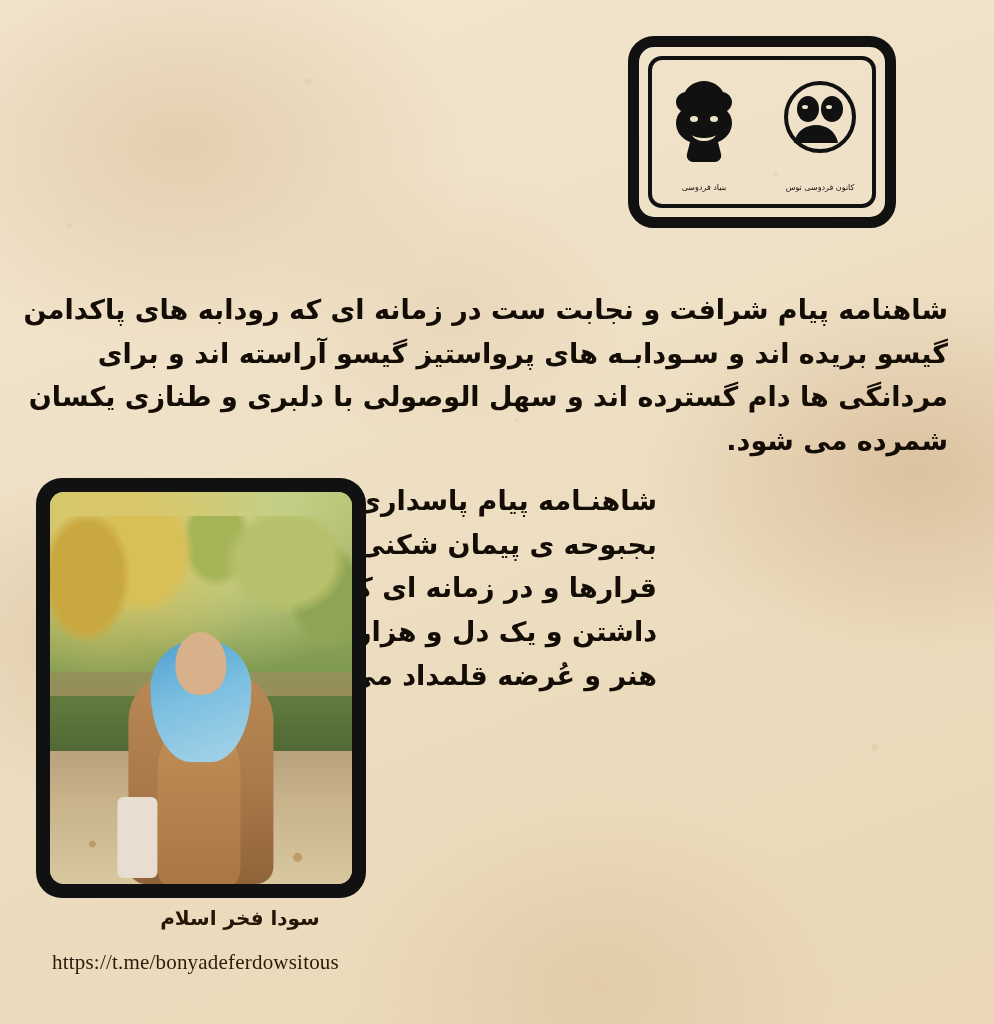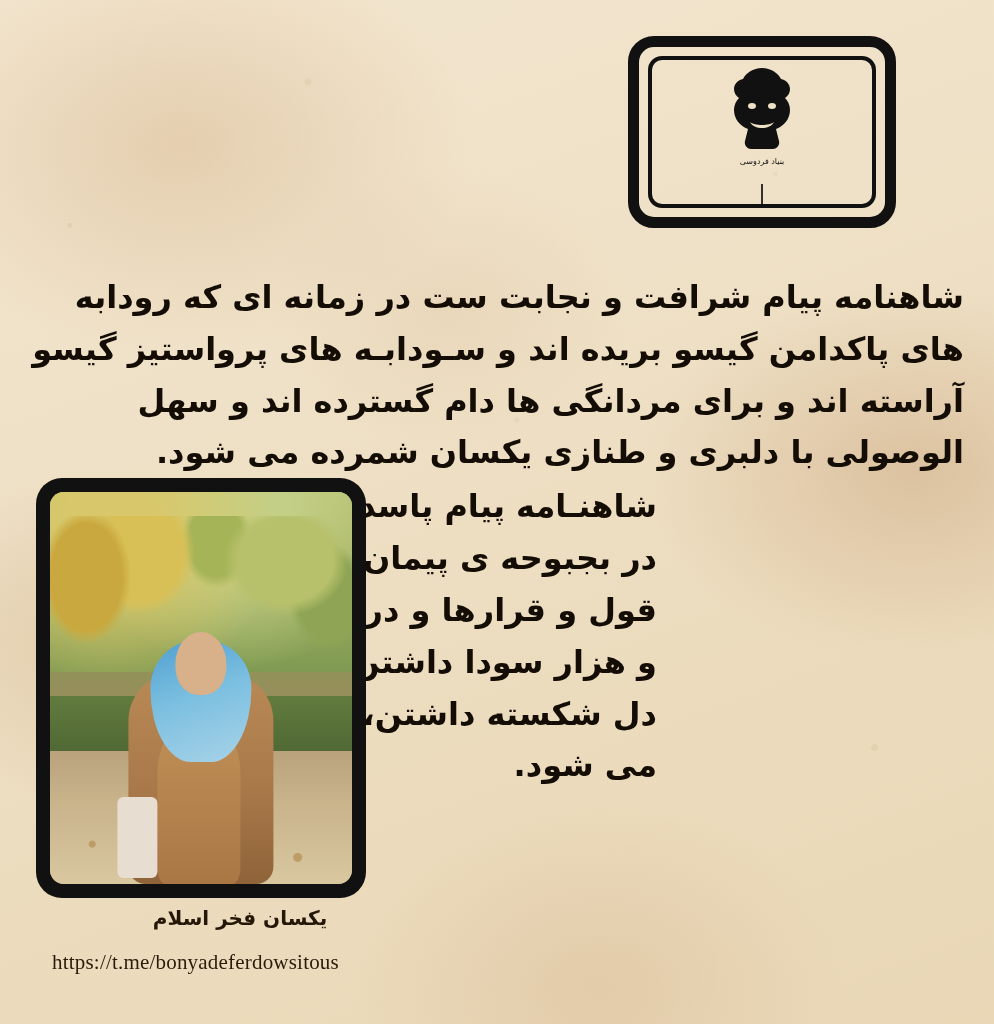--- a/index.html
+++ b/index.html
@@ -61,7 +61,6 @@
     justify-content: center;
     gap: 6px;
     box-sizing: border-box;
-    flex-direction: column;
   }
   .emblem {
     position: relative;

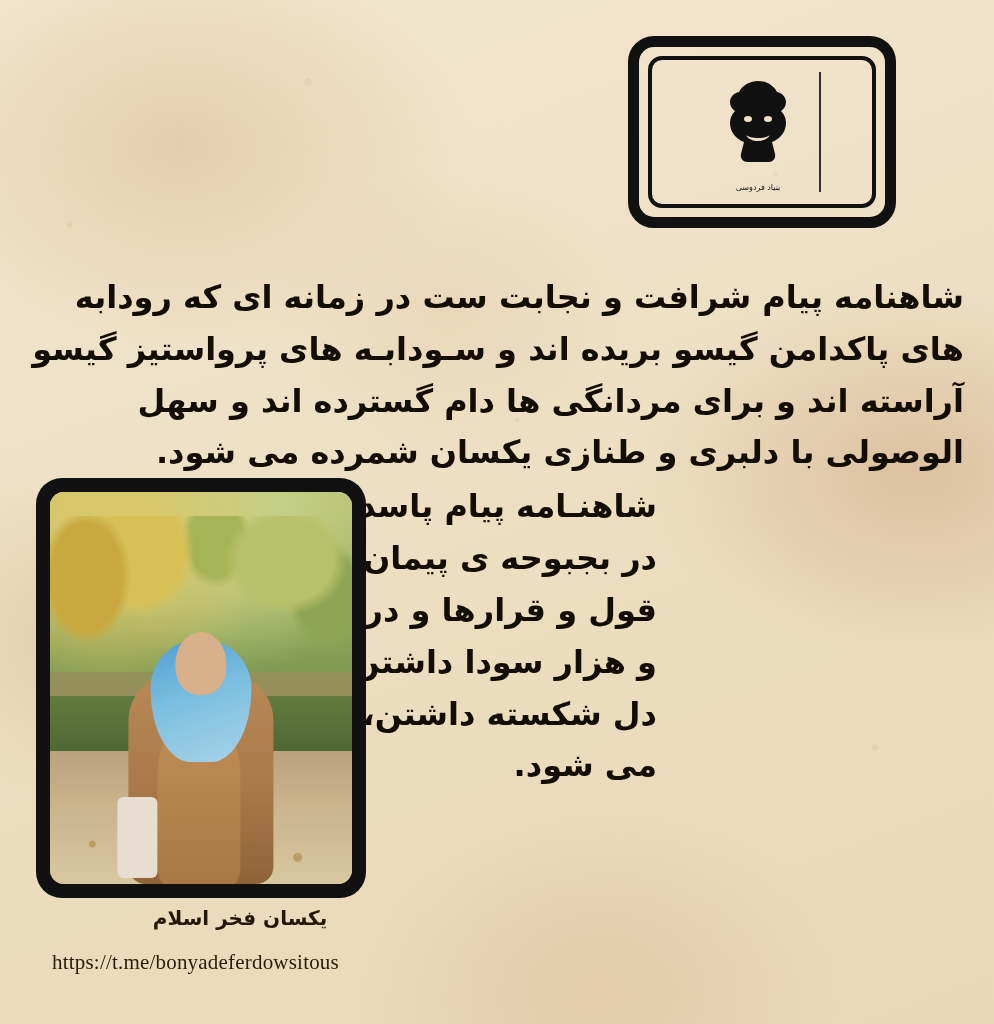--- a/index.html
+++ b/index.html
@@ -247,6 +247,23 @@
 
       <div class="divider-v"></div>
 
+      <div class="emblem">
+        <span>
+          <svg width="104" height="118" viewBox="0 0 104 118" aria-hidden="true">
+            <circle cx="52" cy="44" r="34" fill="none" stroke="#111" stroke-width="4"></circle>
+            <g fill="#111">
+              <ellipse cx="40" cy="36" rx="11" ry="13"></ellipse>
+              <ellipse cx="64" cy="36" rx="11" ry="13"></ellipse>
+              <path d="M26 70c2-12 12-18 22-18s20 6 22 18z"></path>
+            </g>
+            <g fill="#efe1c7">
+              <ellipse cx="37" cy="34" rx="3" ry="2"></ellipse>
+              <ellipse cx="61" cy="34" rx="3" ry="2"></ellipse>
+            </g>
+          </svg>
+        </span>
+        <div class="emblem-caption">کانون فردوسی توس</div>
+      </div>
 
     </div>
   </div>

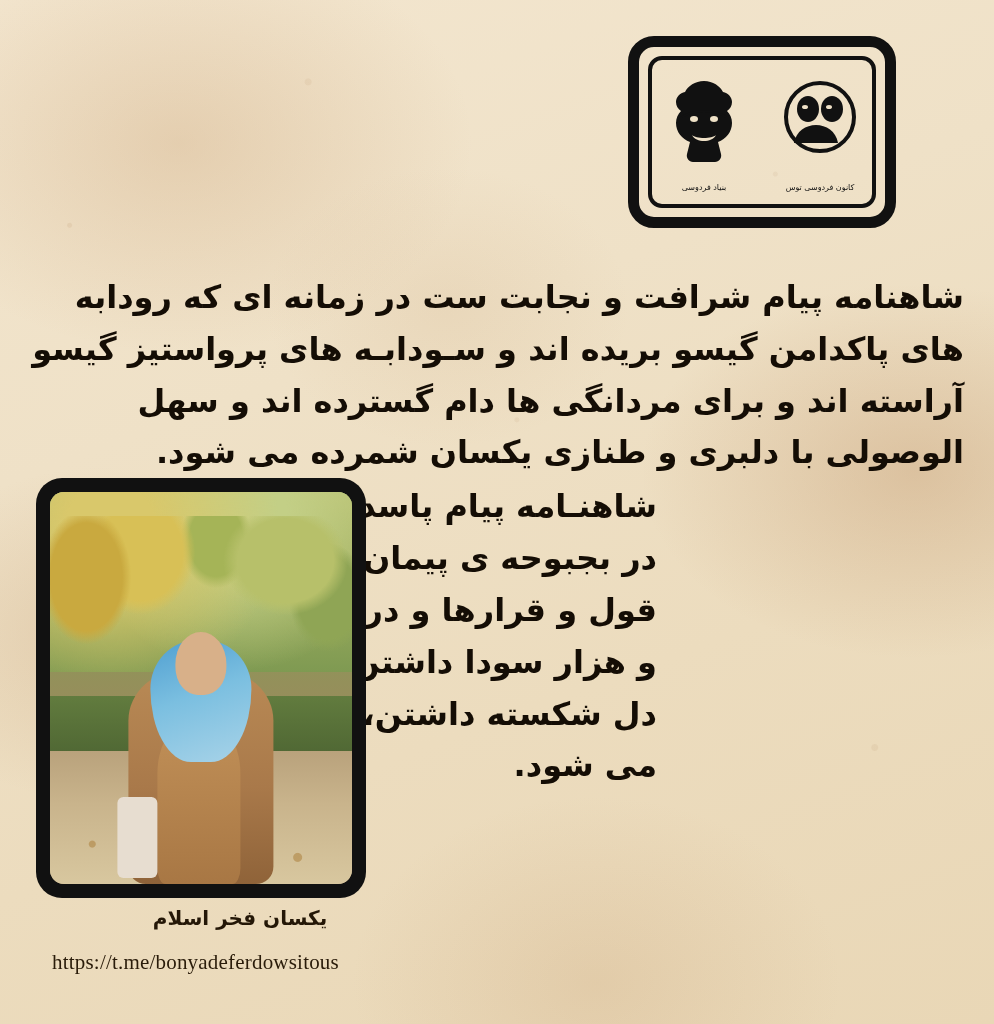--- a/index.html
+++ b/index.html
@@ -101,9 +101,9 @@
   .para {
     font-family: "DejaVu Sans", sans-serif;
     font-weight: bold;
-    font-size: 32px;
+    font-size: 27px;
     line-height: 1.62;
-    margin: 0;
+    margin: 16px;
     color: #140d05;
   }
   .para-1 { width: 935px; }

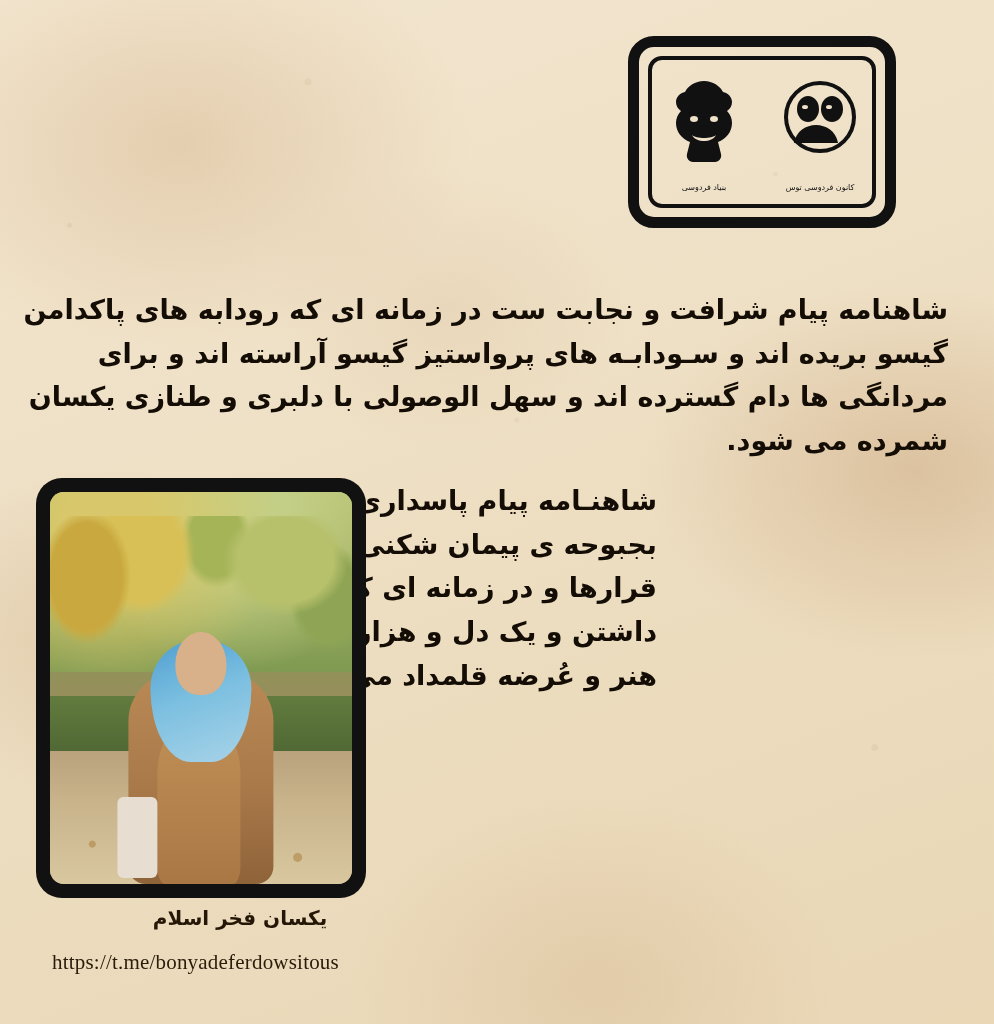--- a/index.html
+++ b/index.html
@@ -290,7 +290,7 @@
     </div>
   </div>
 
-  <div class="author">یکسان فخر اسلام</div>
+  <div class="author">سودا فخر اسلام</div>
   <div class="link">https://t.me/bonyadeferdowsitous</div>
 </div>
 

